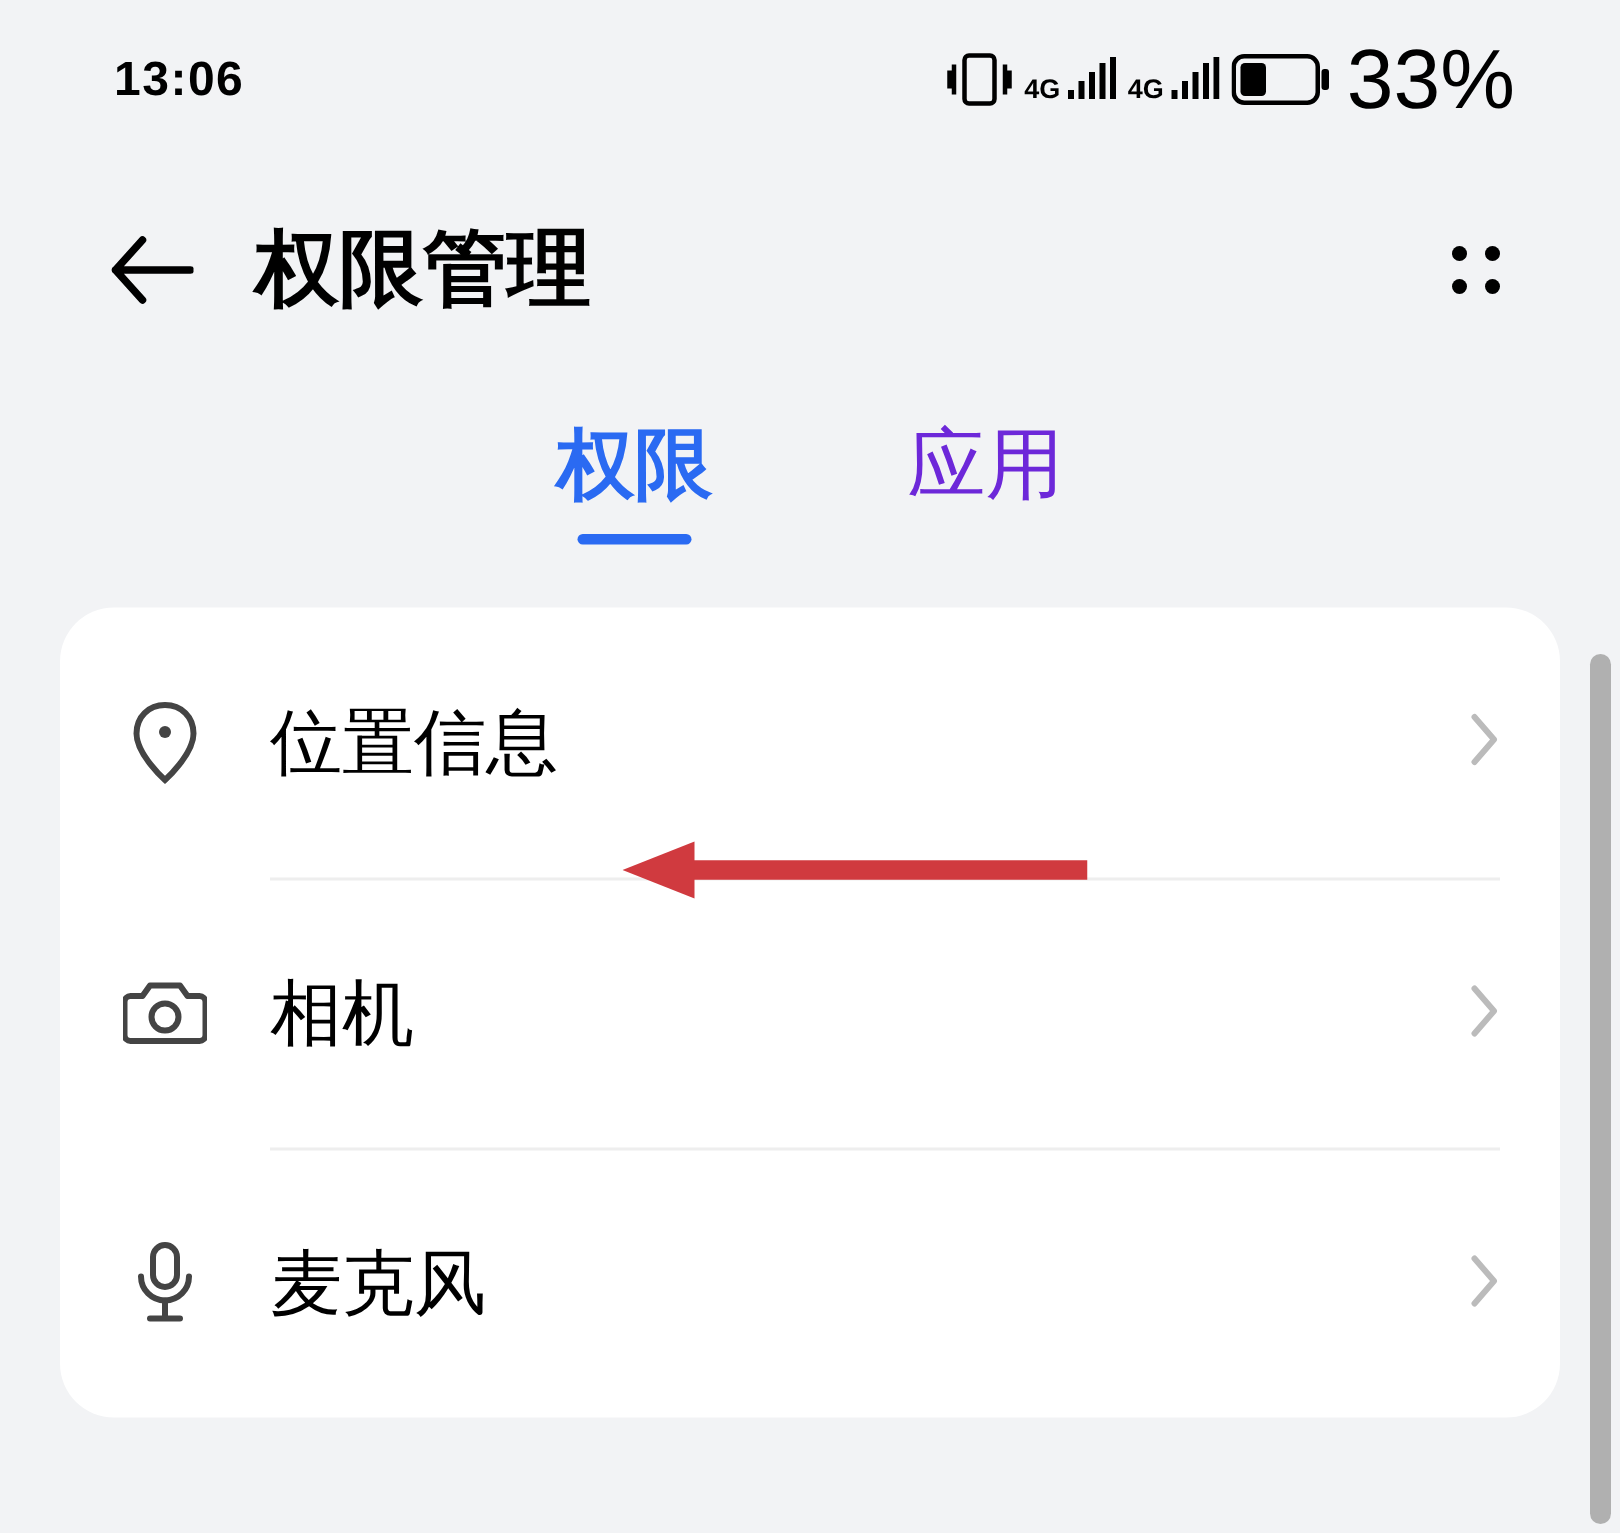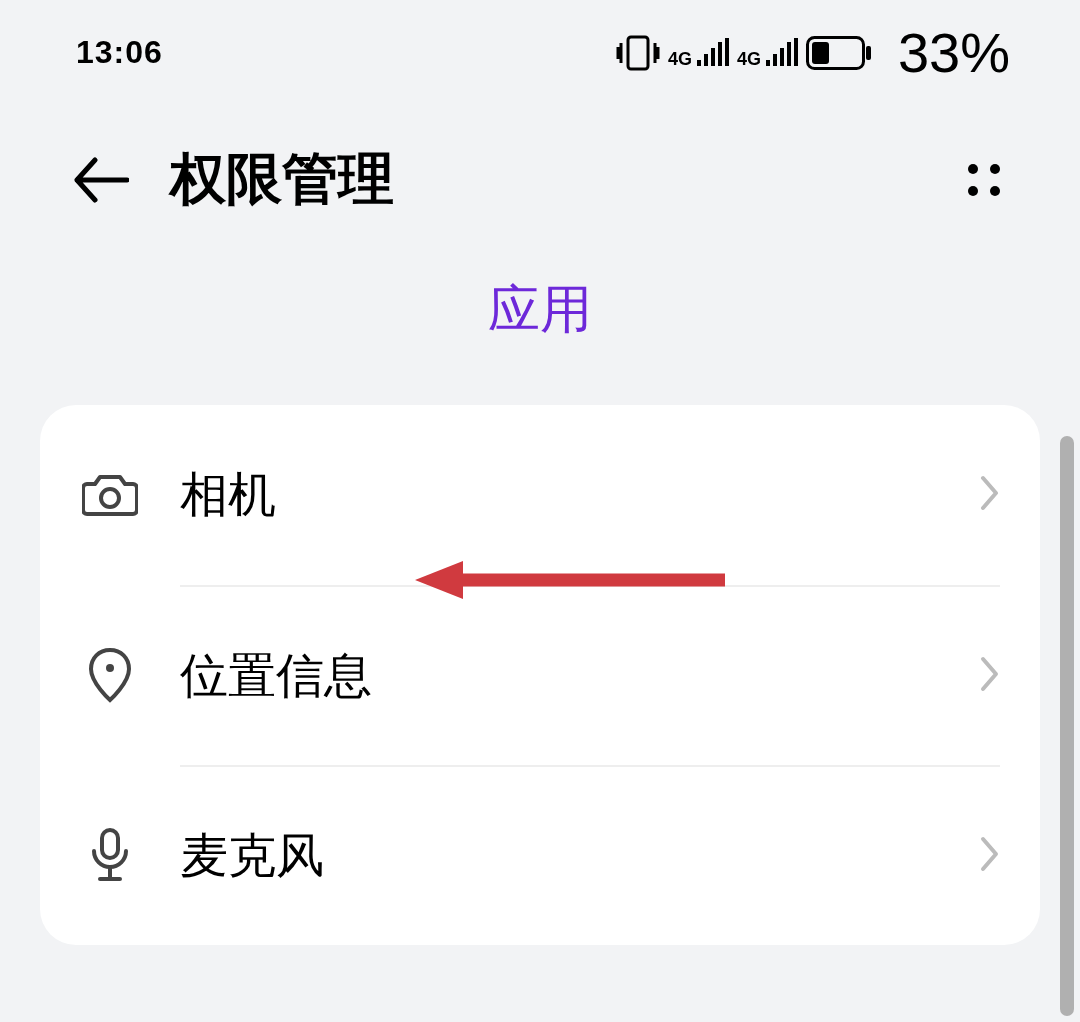--- a/index.html
+++ b/index.html
@@ -30,7 +30,7 @@
       margin-left: auto;
       display: flex;
       align-items: center;
-      gap: 20px;
+      gap: 5px;
     }
     .status-icons { display: flex; align-items: center; gap: 8px; }
     .battery-pct { font-size: 56px; font-weight: 400; margin-left: 6px; }

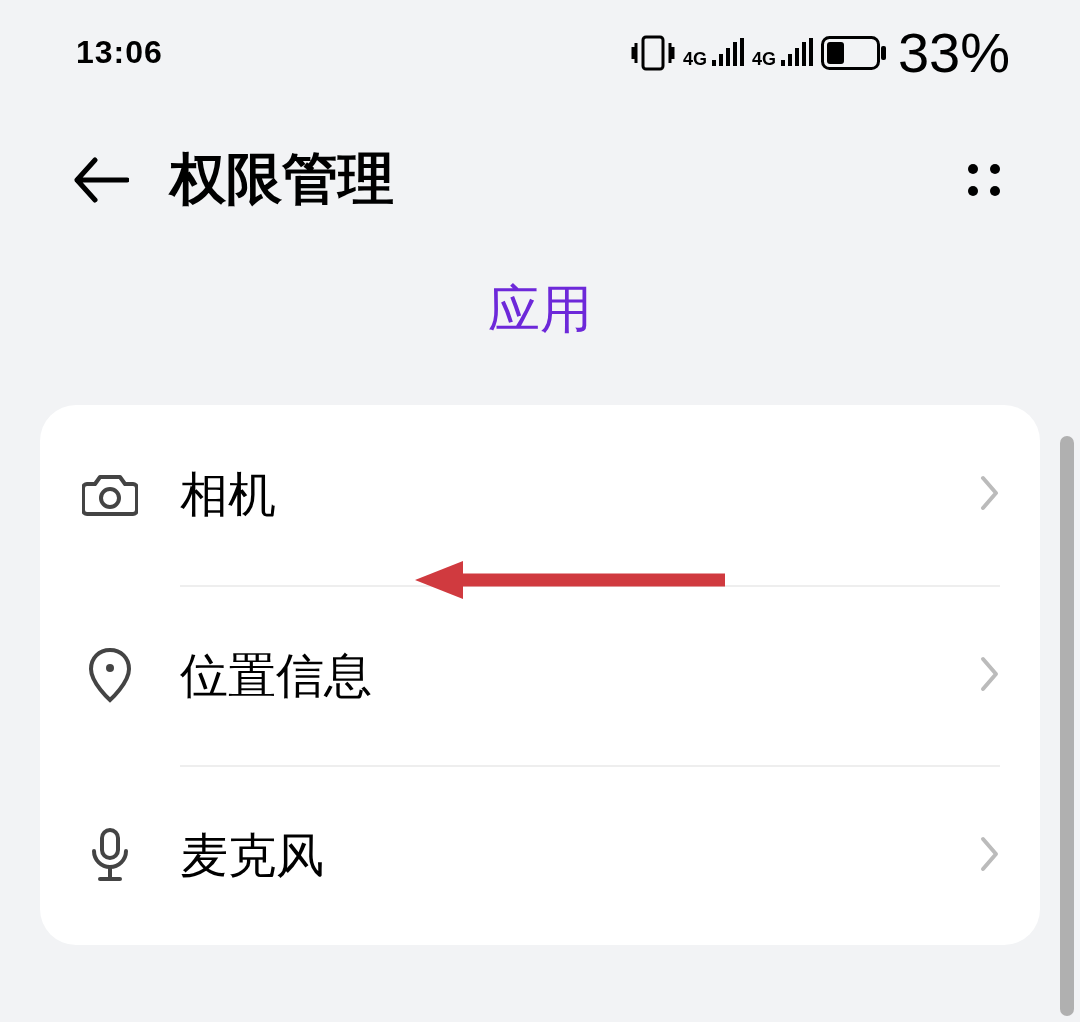--- a/index.html
+++ b/index.html
@@ -204,6 +204,7 @@
 </div>
 
 <div class="tabs">
+  <div class="tab active">权限</div>
   <div class="tab">应用</div>
 </div>
 

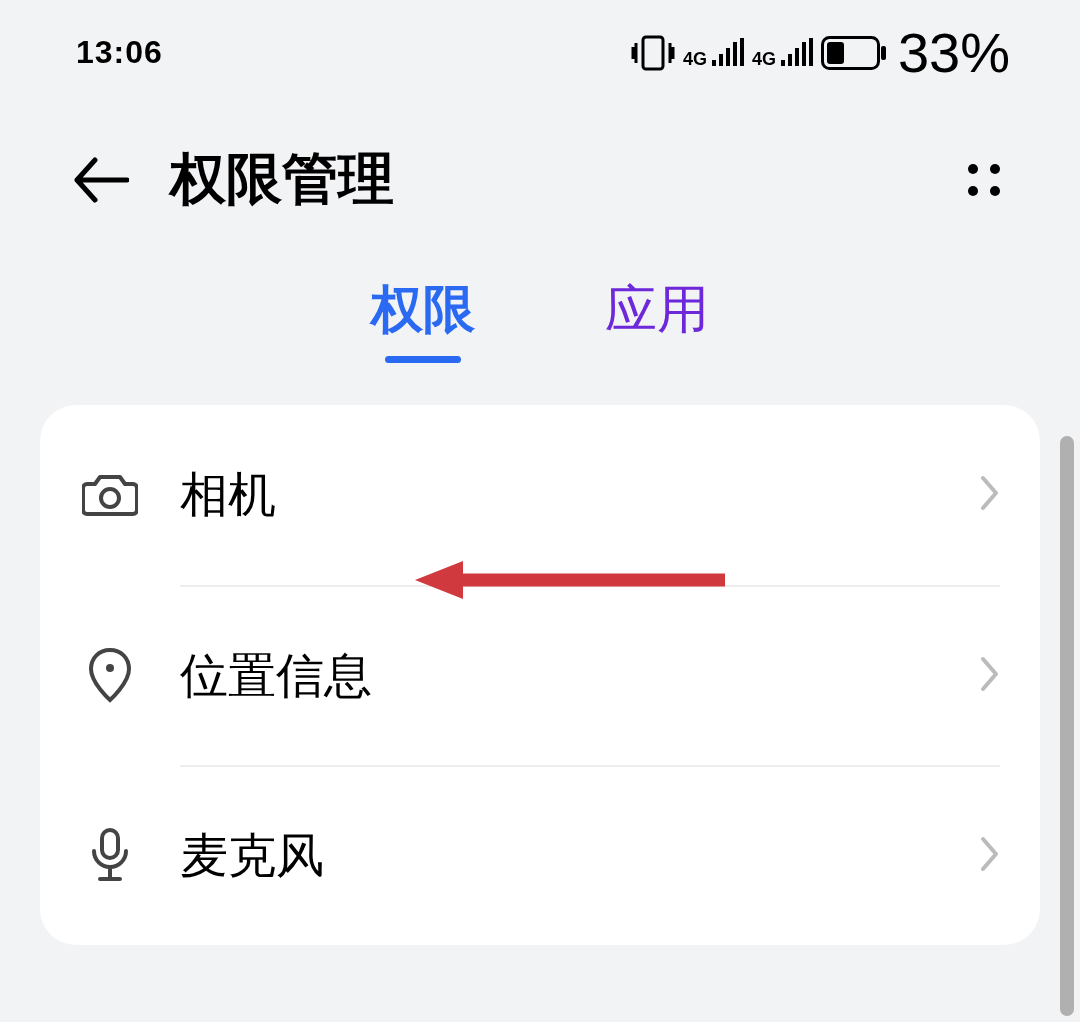--- a/index.html
+++ b/index.html
@@ -212,6 +212,23 @@
 
   <div class="row">
     <div class="row-icon">
+      <svg width="48" height="56" viewBox="0 0 48 56">
+        <path d="M24 3 C13 3 5 11 5 22 C5 36 24 53 24 53 C24 53 43 36 43 22 C43 11 35 3 24 3 Z" fill="none" stroke="#444" stroke-width="4"></path>
+        <circle cx="24" cy="21" r="4" fill="#444"></circle>
+      </svg>
+    </div>
+    <div class="row-inner">
+      <span class="row-label">位置信息</span>
+      <span class="chevron">
+        <svg width="20" height="36" viewBox="0 0 20 36">
+            <path d="M3 3 L16 18 L3 33" fill="none" stroke="#bbb" stroke-width="4" stroke-linecap="round" stroke-linejoin="round"></path>
+          </svg>
+      </span>
+    </div>
+  </div>
+
+  <div class="row">
+    <div class="row-icon">
       <svg width="56" height="46" viewBox="0 0 56 46">
         <path d="M5 12 h8 l5 -7 h20 l5 7 h8 a4 4 0 0 1 4 4 v22 a4 4 0 0 1 -4 4 H5 a4 4 0 0 1 -4 -4 V16 a4 4 0 0 1 4 -4 Z" fill="none" stroke="#444" stroke-width="4" stroke-linejoin="round"></path>
         <circle cx="28" cy="26" r="9" fill="none" stroke="#444" stroke-width="4"></circle>
@@ -219,23 +236,6 @@
     </div>
     <div class="row-inner">
       <span class="row-label">相机</span>
-      <span class="chevron">
-        <svg width="20" height="36" viewBox="0 0 20 36">
-            <path d="M3 3 L16 18 L3 33" fill="none" stroke="#bbb" stroke-width="4" stroke-linecap="round" stroke-linejoin="round"></path>
-          </svg>
-      </span>
-    </div>
-  </div>
-
-  <div class="row">
-    <div class="row-icon">
-      <svg width="48" height="56" viewBox="0 0 48 56">
-        <path d="M24 3 C13 3 5 11 5 22 C5 36 24 53 24 53 C24 53 43 36 43 22 C43 11 35 3 24 3 Z" fill="none" stroke="#444" stroke-width="4"></path>
-        <circle cx="24" cy="21" r="4" fill="#444"></circle>
-      </svg>
-    </div>
-    <div class="row-inner">
-      <span class="row-label">位置信息</span>
       <span class="chevron">
         <svg width="20" height="36" viewBox="0 0 20 36">
             <path d="M3 3 L16 18 L3 33" fill="none" stroke="#bbb" stroke-width="4" stroke-linecap="round" stroke-linejoin="round"></path>

